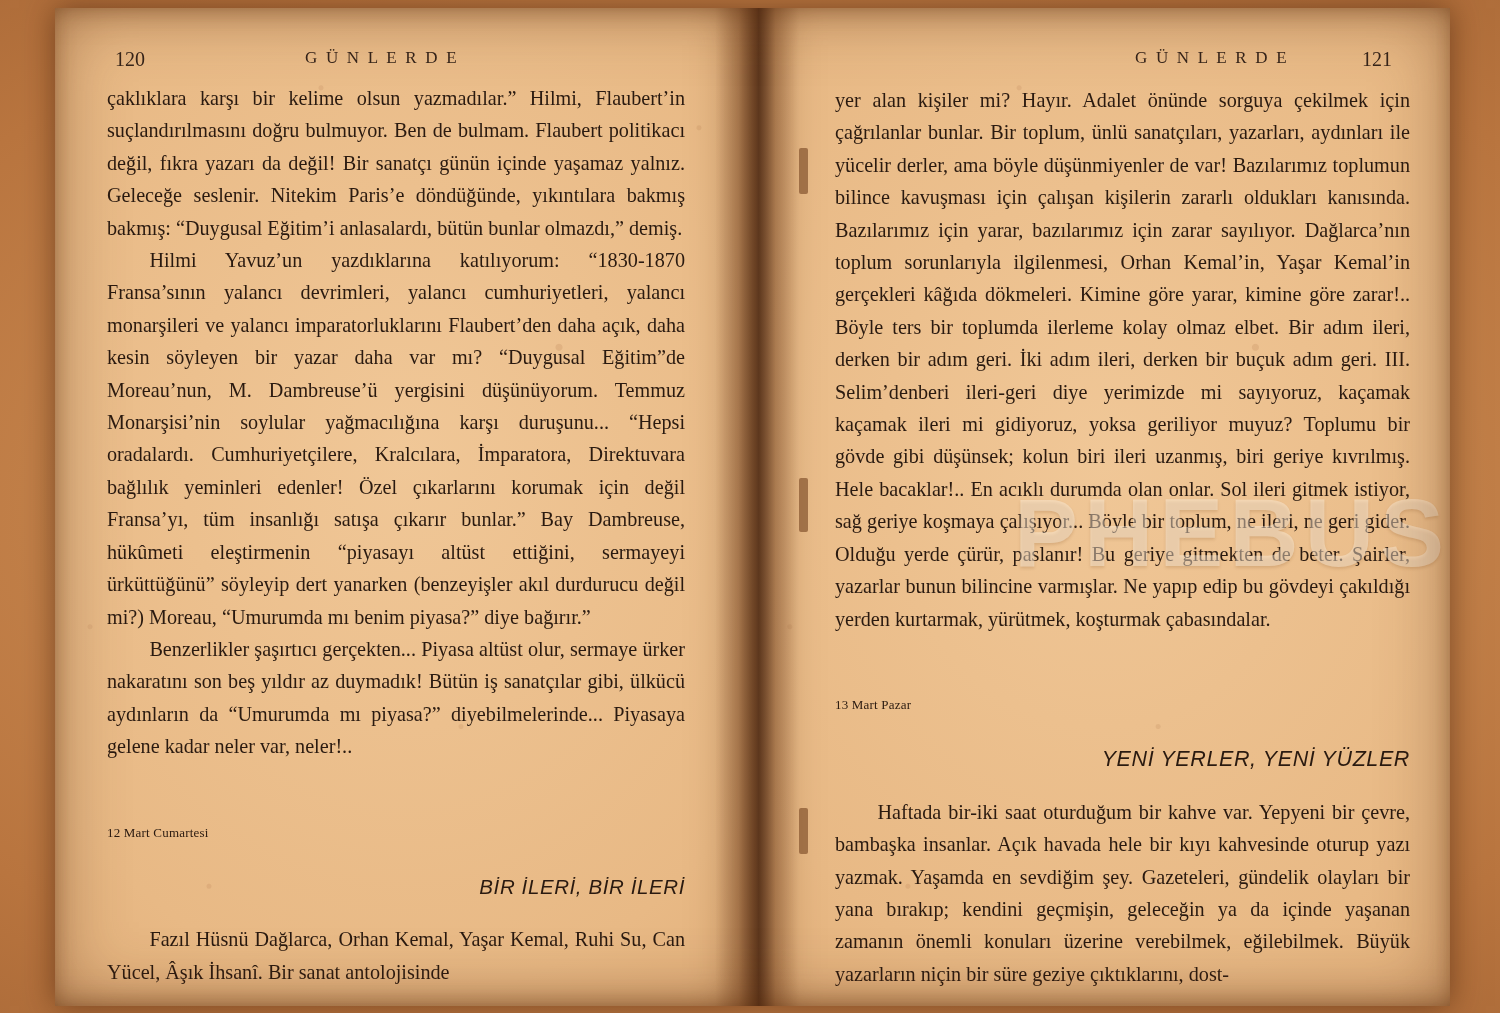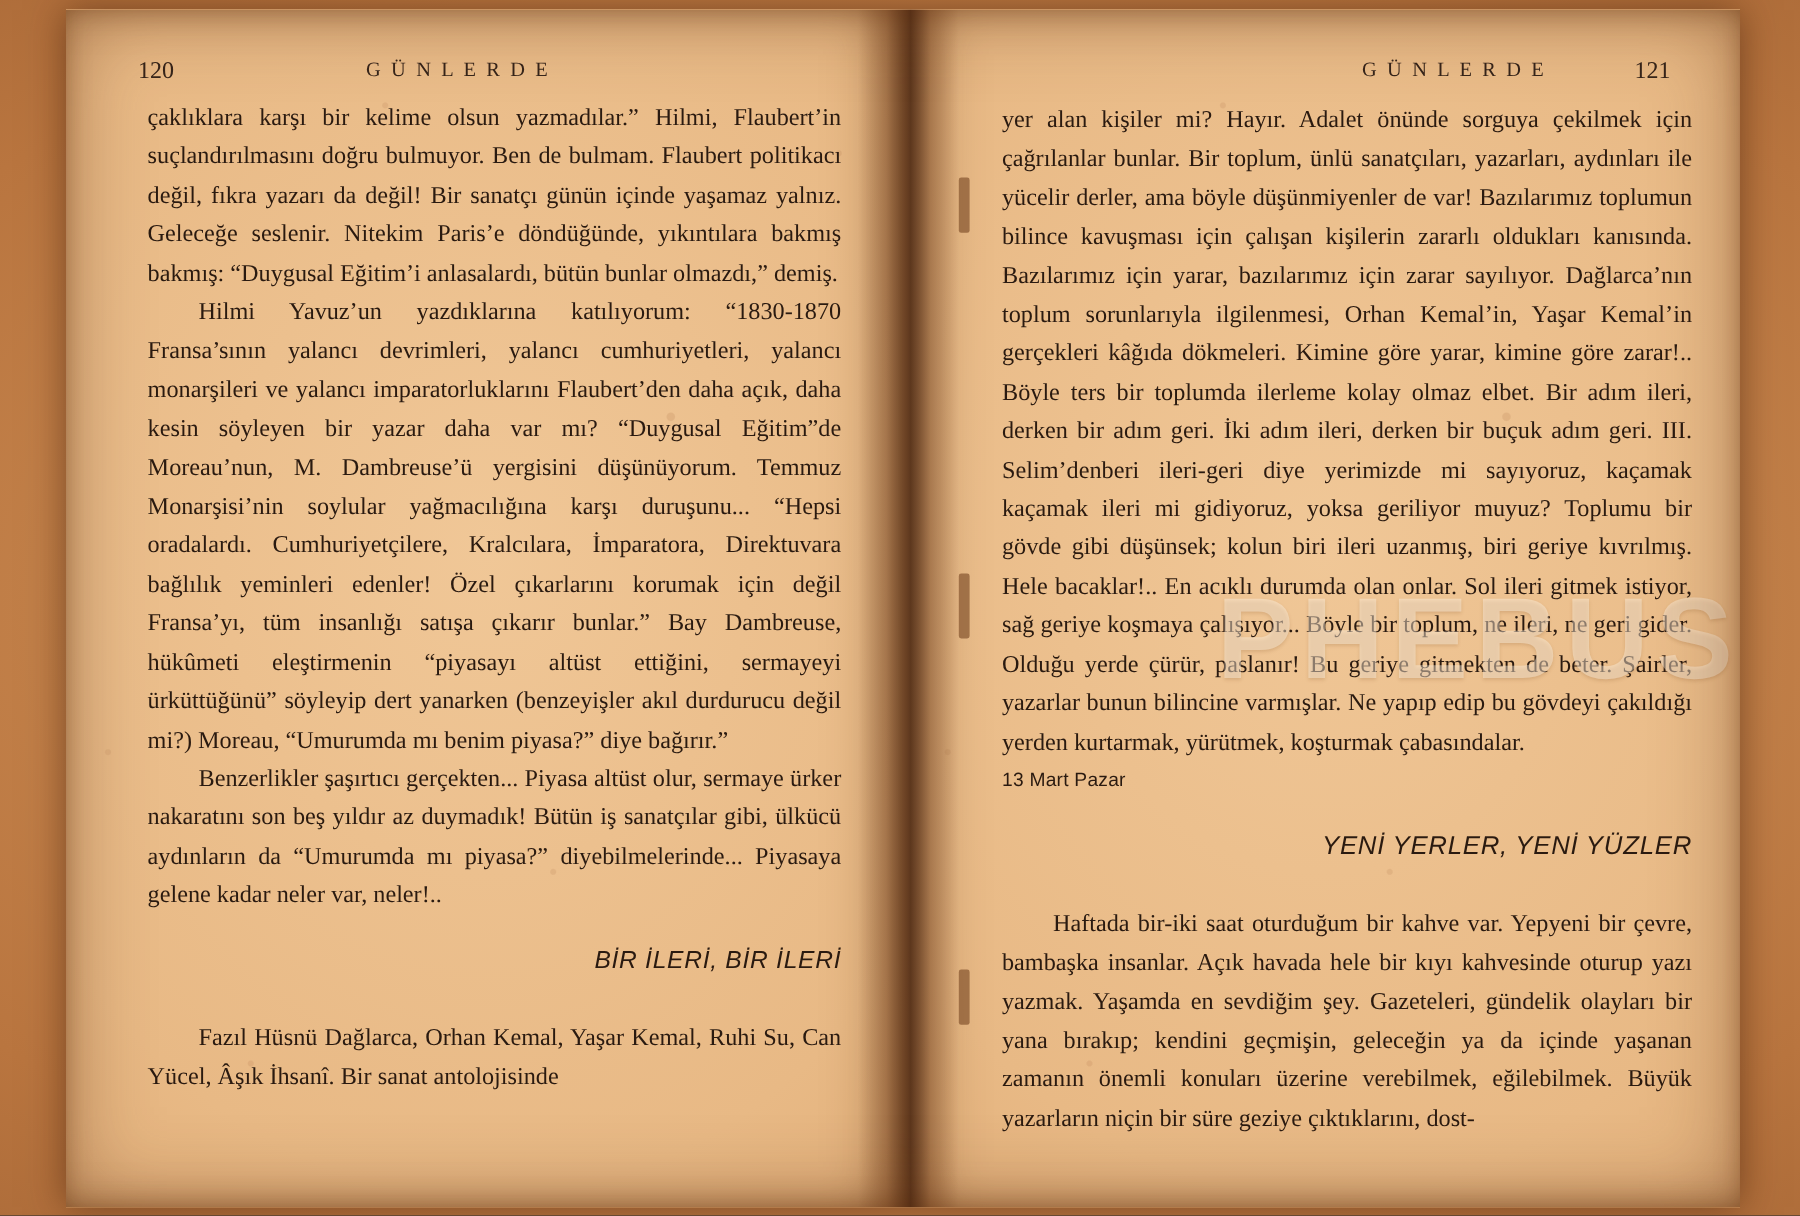--- a/index.html
+++ b/index.html
@@ -130,7 +130,7 @@
     text-align: justify;
     text-justify: inter-word;
   }
-  .left .col { left: 68px; width: 578px; }
+  .left .col { left: 52px; width: 578px; }
   .right .col { left: 790px; width: 575px; top: 76px; }
   .right .col { left: 80px; }
 

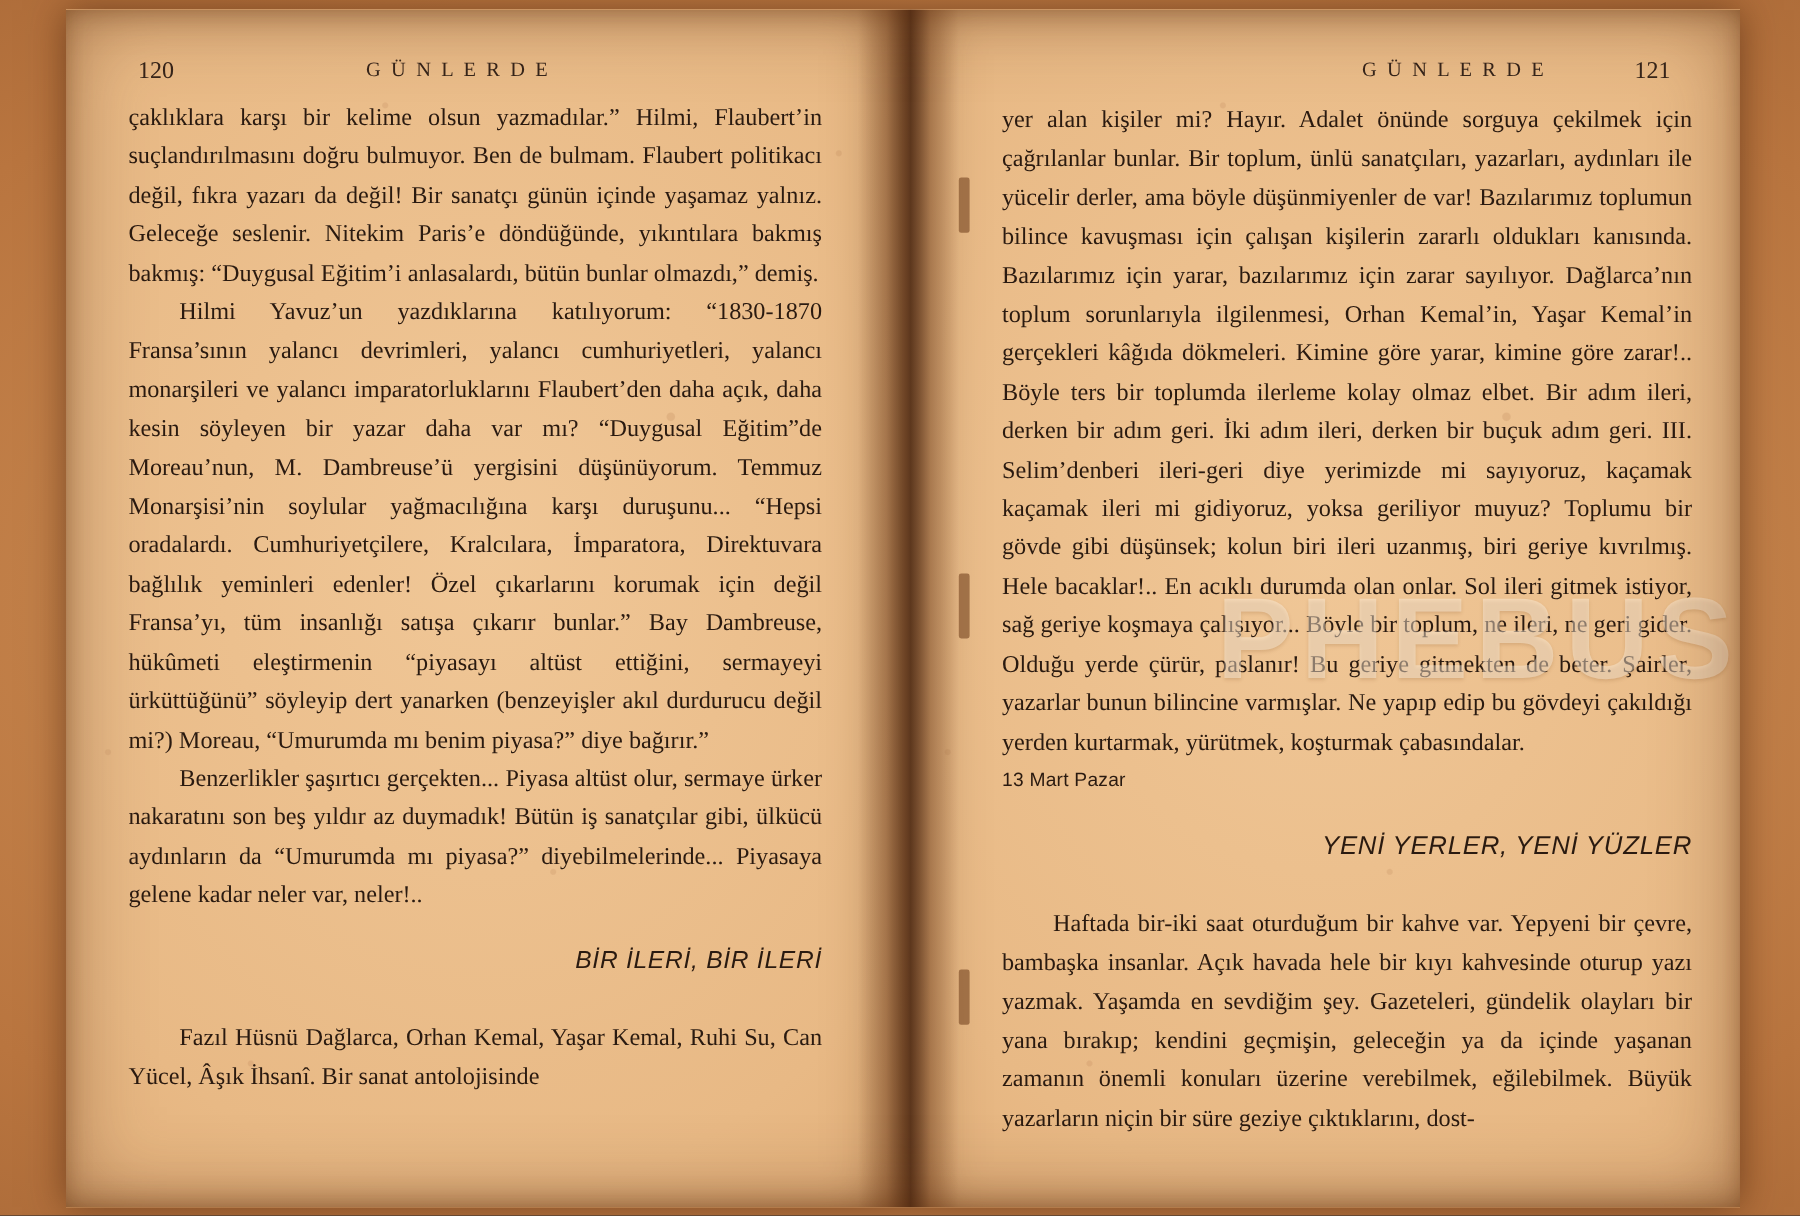--- a/index.html
+++ b/index.html
@@ -139,9 +139,10 @@
   p.gap-top { margin-top: 32px; }
 
   .datehead {
-    font-family: Liberation Sans, sans-serif;
-    font-size: 16px;
+    font-family: Liberation Serif, serif;
+    font-size: 13px;
     letter-spacing: .2px;
+    margin-top: 54px;
     color: #2a1a10;
   }
   .sectitle {

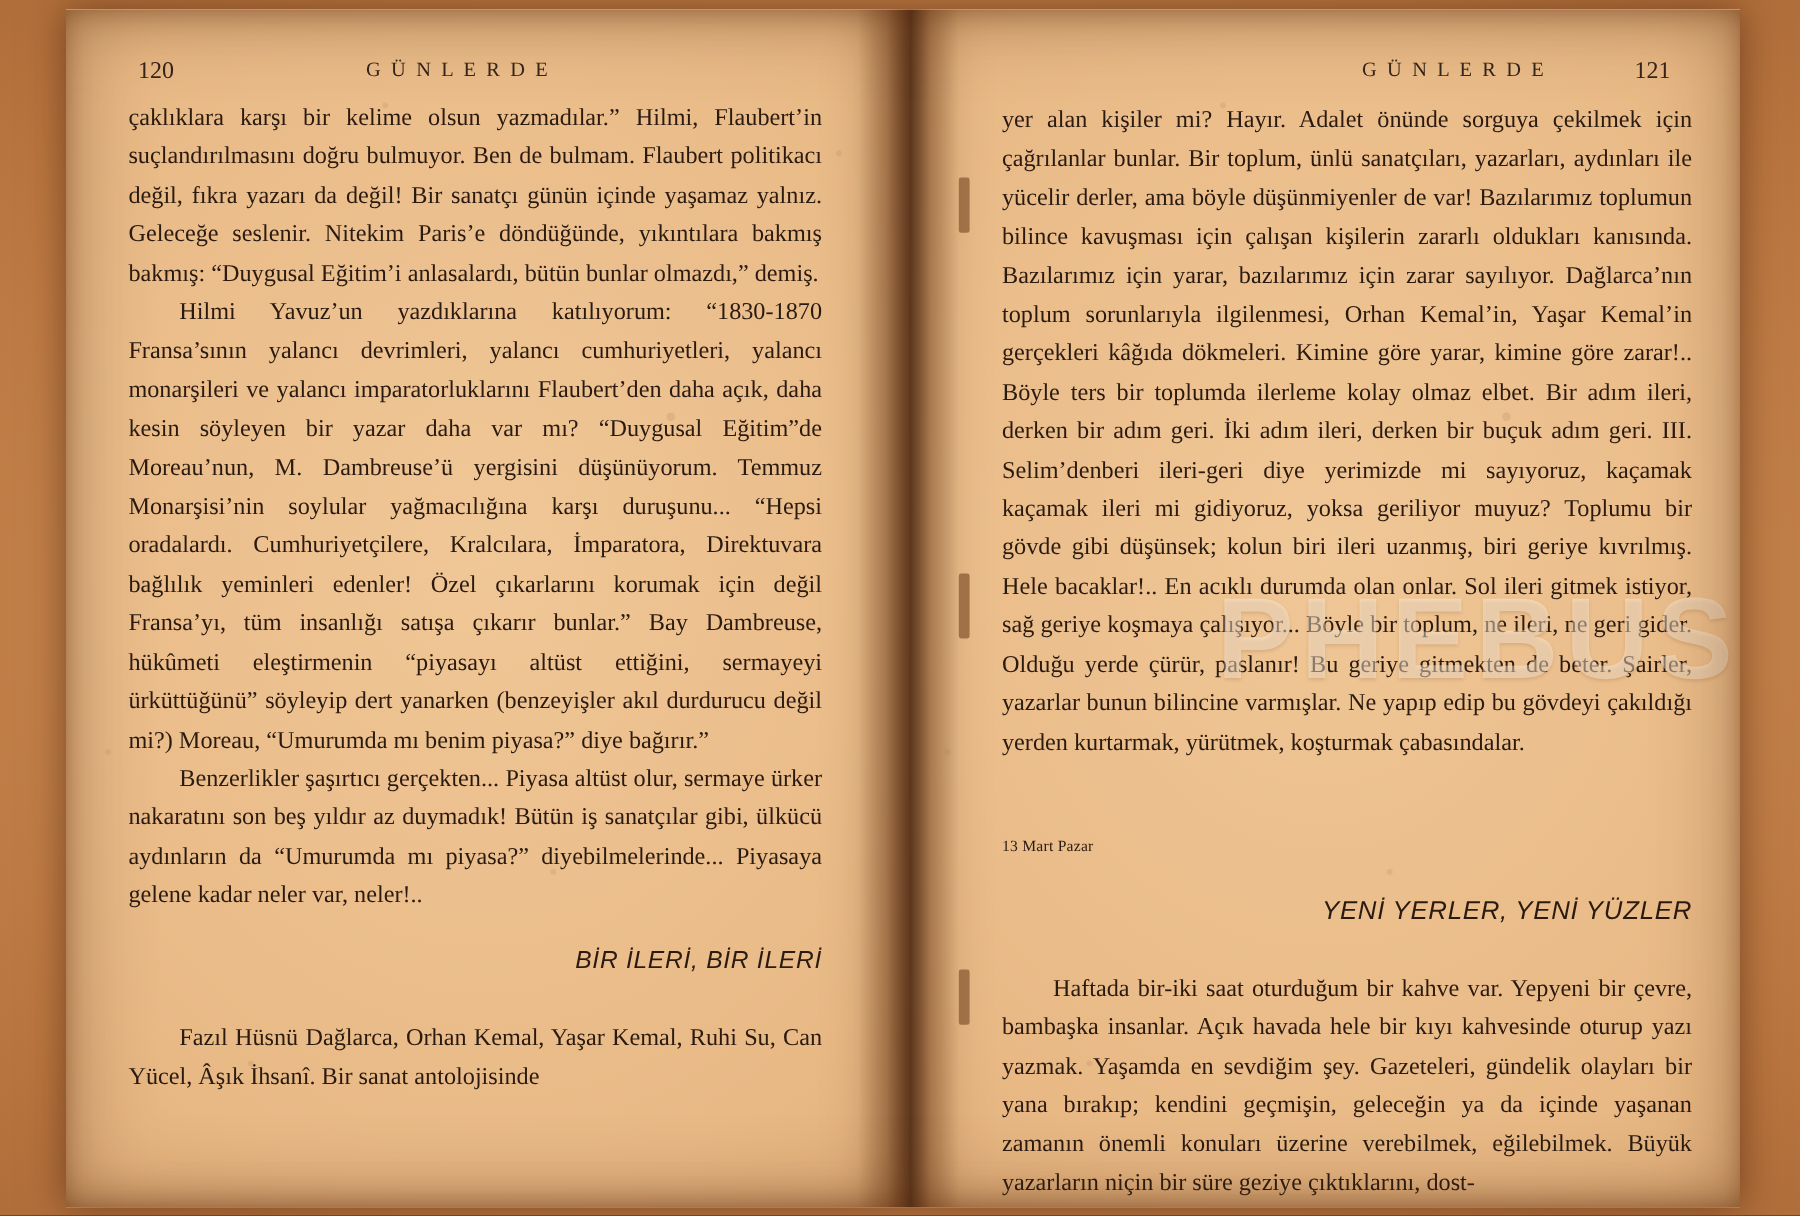--- a/index.html
+++ b/index.html
@@ -136,7 +136,7 @@
 
   p { margin: 0; }
   p.ind { text-indent: 2.1em; }
-  p.gap-top { margin-top: 32px; }
+  p.gap-top { margin-top: 20px; }
 
   .datehead {
     font-family: Liberation Serif, serif;

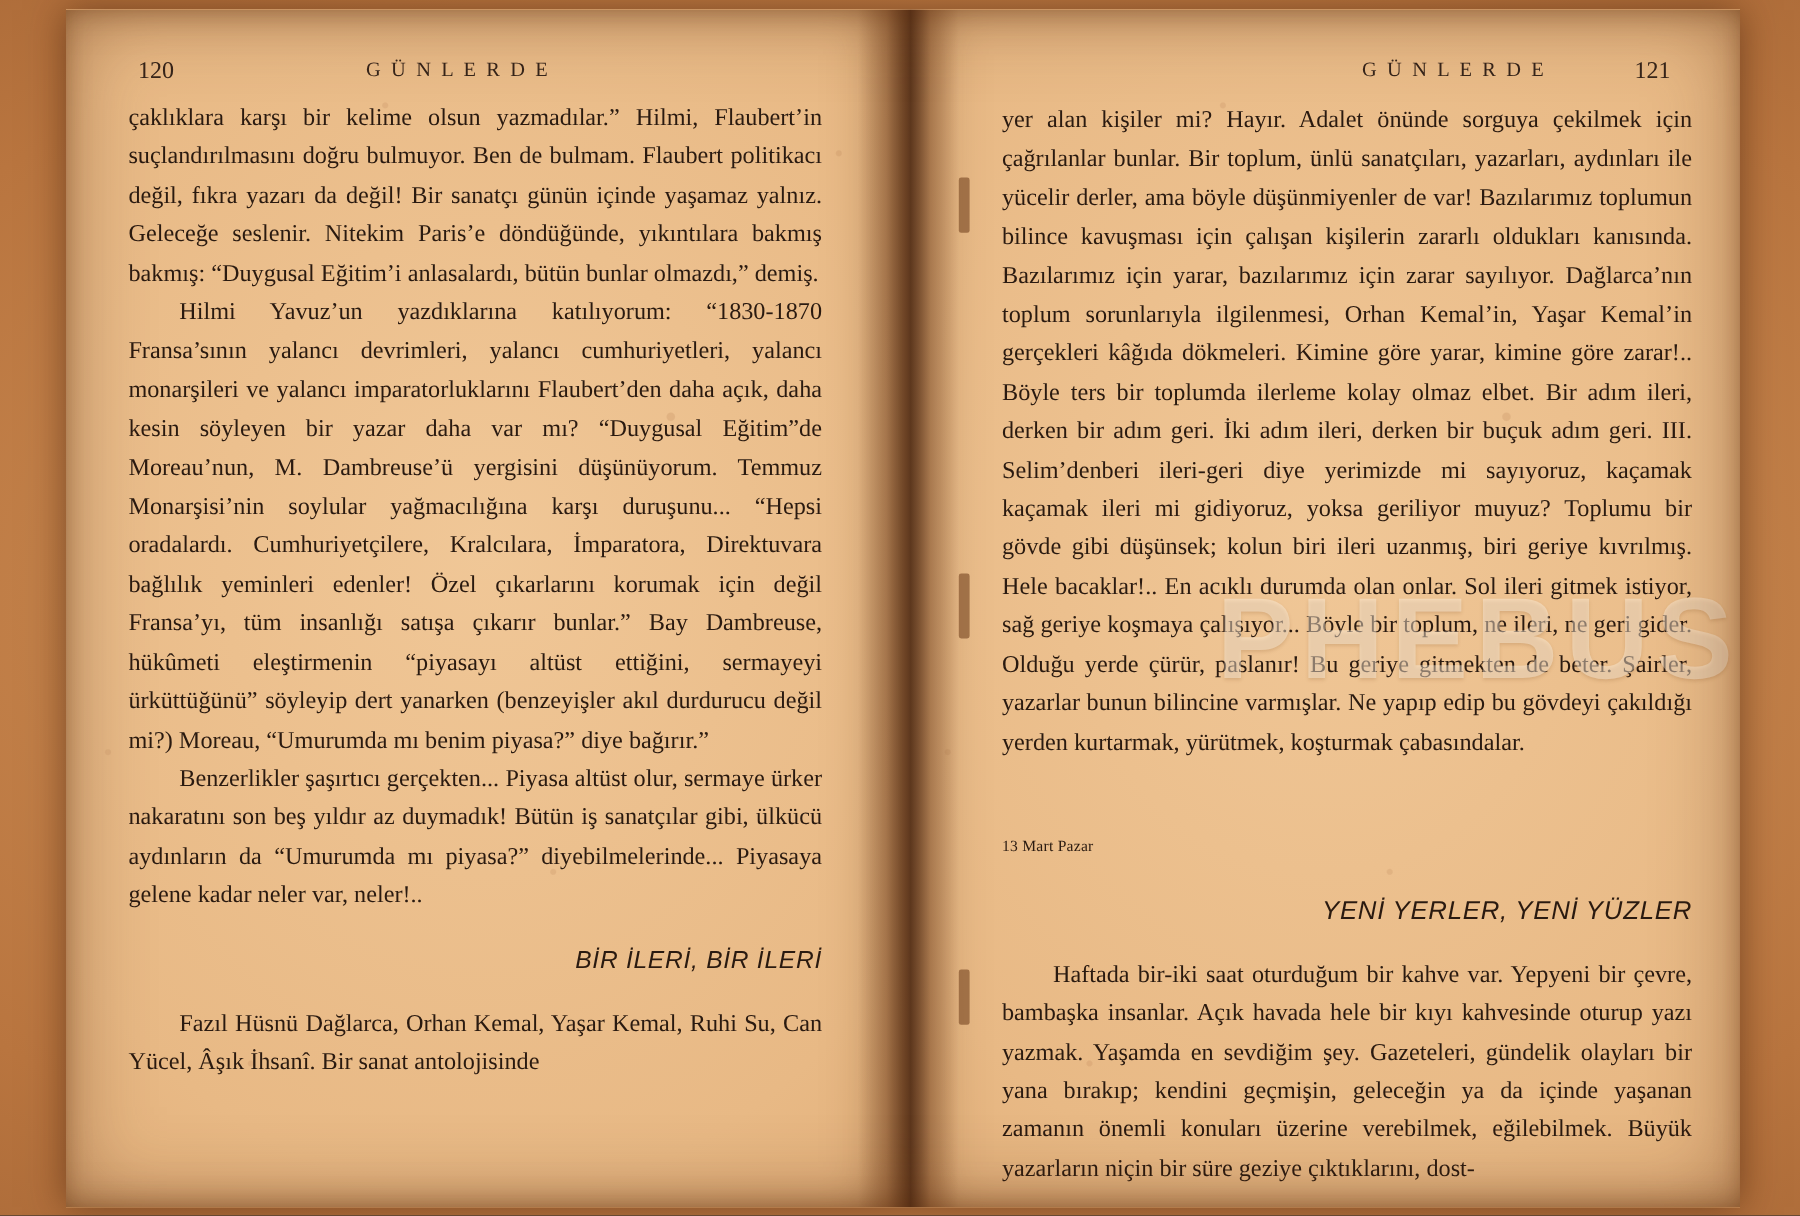--- a/index.html
+++ b/index.html
@@ -198,6 +198,7 @@
         <p>çaklıklara karşı bir kelime olsun yazmadılar.” Hilmi, Flaubert’in suçlandırılmasını doğru bulmuyor. Ben de bulmam. Flaubert politikacı değil, fıkra yazarı da değil! Bir sanatçı günün içinde yaşamaz yalnız. Geleceğe seslenir. Nitekim Paris’e döndüğünde, yıkıntılara bakmış bakmış: “Duygusal Eğitim’i anlasalardı, bütün bunlar olmazdı,” demiş.</p>
         <p class="ind">Hilmi Yavuz’un yazdıklarına katılıyorum: “1830-1870 Fransa’sının yalancı devrimleri, yalancı cumhuriyetleri, yalancı monarşileri ve yalancı imparatorluklarını Flaubert’den daha açık, daha kesin söyleyen bir yazar daha var mı? “Duygusal Eğitim”de Moreau’nun, M. Dambreuse’ü yergisini düşünüyorum. Temmuz Monarşisi’nin soylular yağmacılığına karşı duruşunu... “Hepsi oradalardı. Cumhuriyetçilere, Kralcılara, İmparatora, Direktuvara bağlılık yeminleri edenler! Özel çıkarlarını korumak için değil Fransa’yı, tüm insanlığı satışa çıkarır bunlar.” Bay Dambreuse, hükûmeti eleştirmenin “piyasayı altüst ettiğini, sermayeyi ürküttüğünü” söyleyip dert yanarken (benzeyişler akıl durdurucu değil mi?) Moreau, “Umurumda mı benim piyasa?” diye bağırır.”</p>
         <p class="ind">Benzerlikler şaşırtıcı gerçekten... Piyasa altüst olur, sermaye ürker nakaratını son beş yıldır az duymadık! Bütün iş sanatçılar gibi, ülkücü aydınların da “Umurumda mı piyasa?” diyebilmelerinde... Piyasaya gelene kadar neler var, neler!..</p>
+        <div class="datehead">12 Mart Cumartesi</div>
         <div class="sectitle">BİR İLERİ, BİR İLERİ</div>
         <p class="ind gap-top">Fazıl Hüsnü Dağlarca, Orhan Kemal, Yaşar Kemal, Ruhi Su, Can Yücel, Âşık İhsanî. Bir sanat antolojisinde</p>
       </div>

